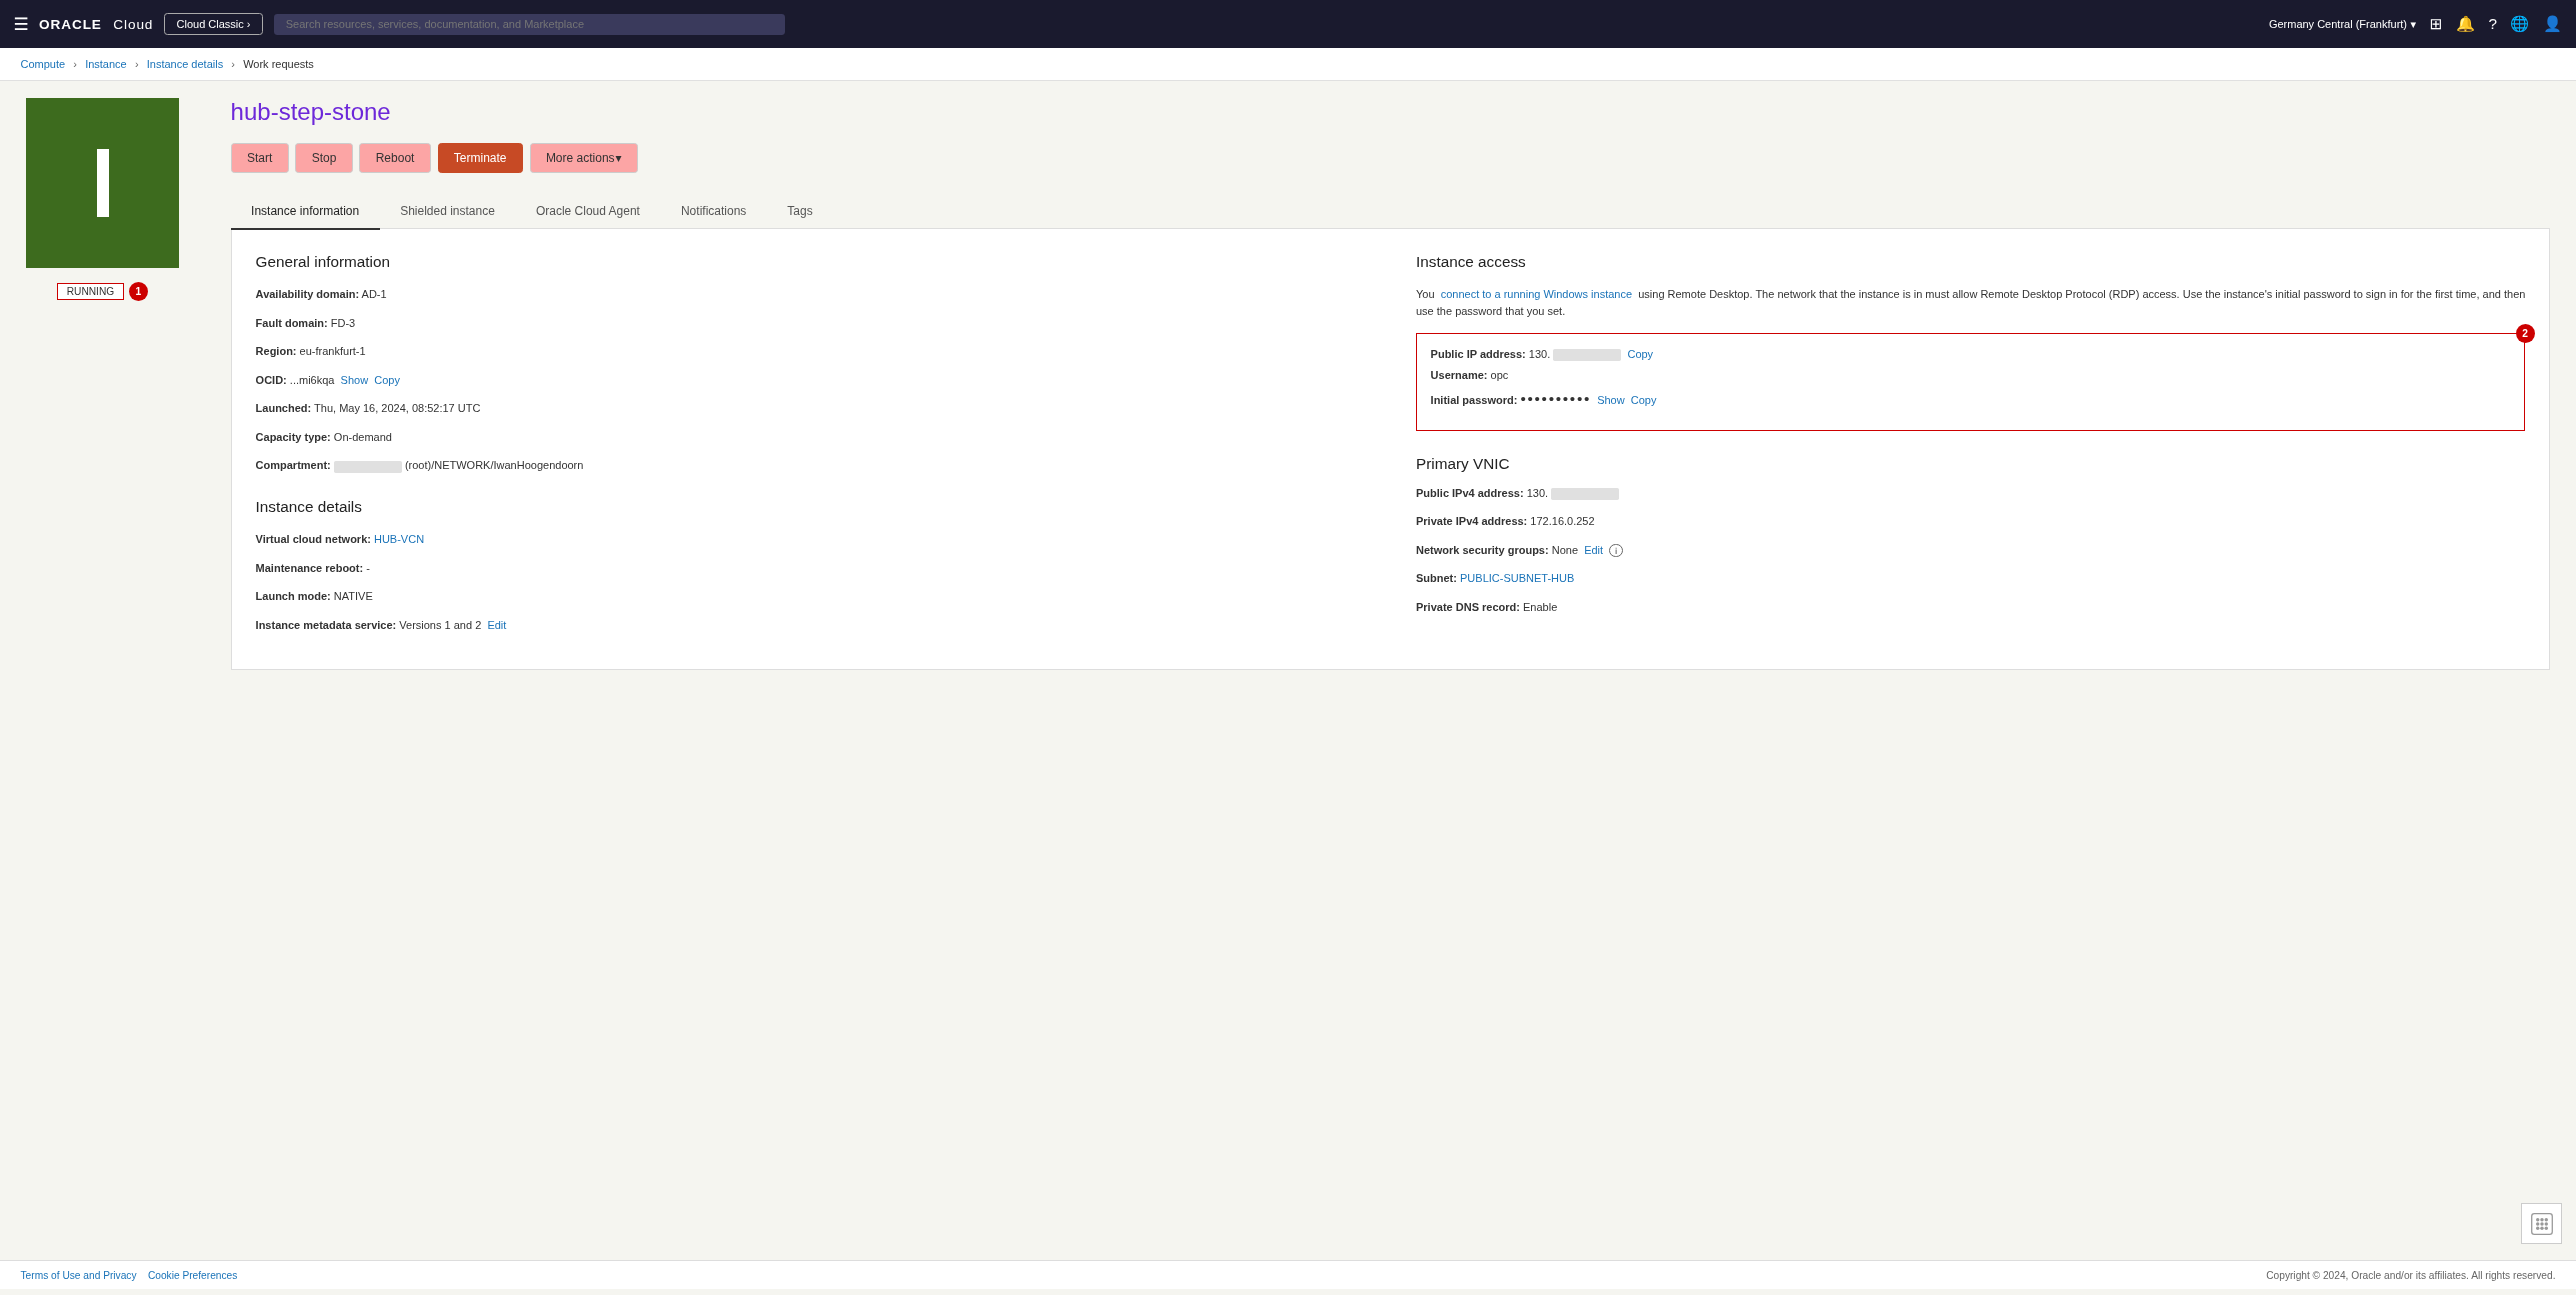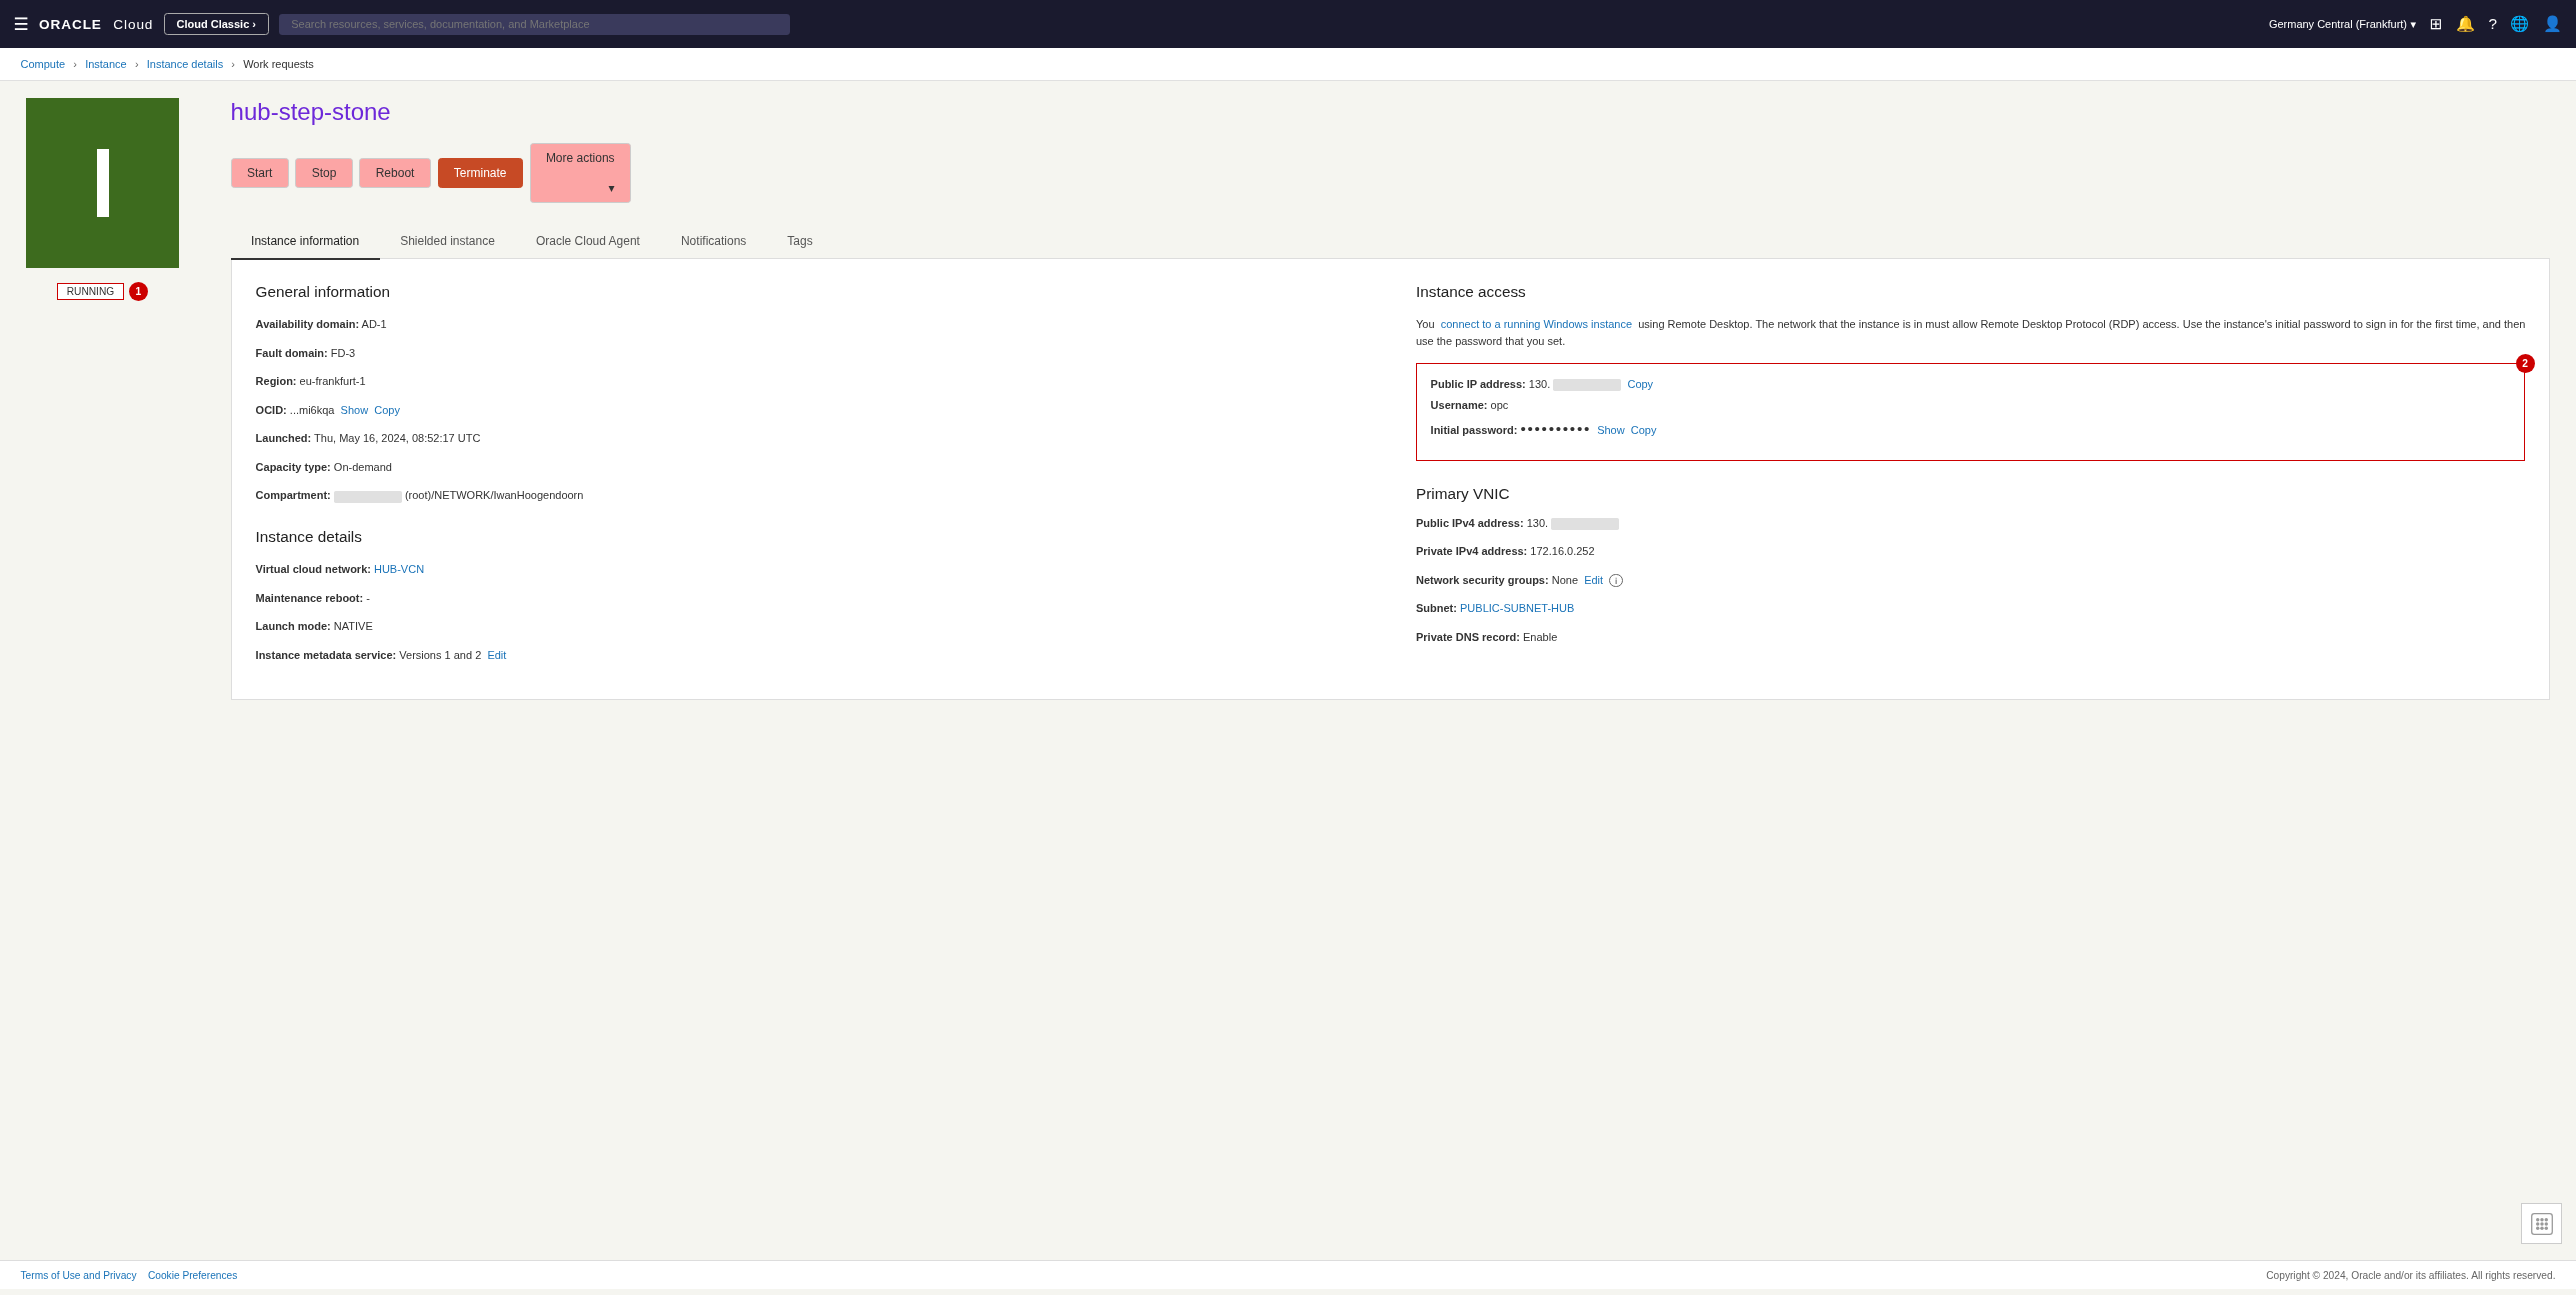--- a/index.html
+++ b/index.html
@@ -29,7 +29,6 @@
       display: flex;
       align-items: center;
       gap: 5.1px;
-      font-weight: bold;
     }
     .navbar-search {
       flex: 1;

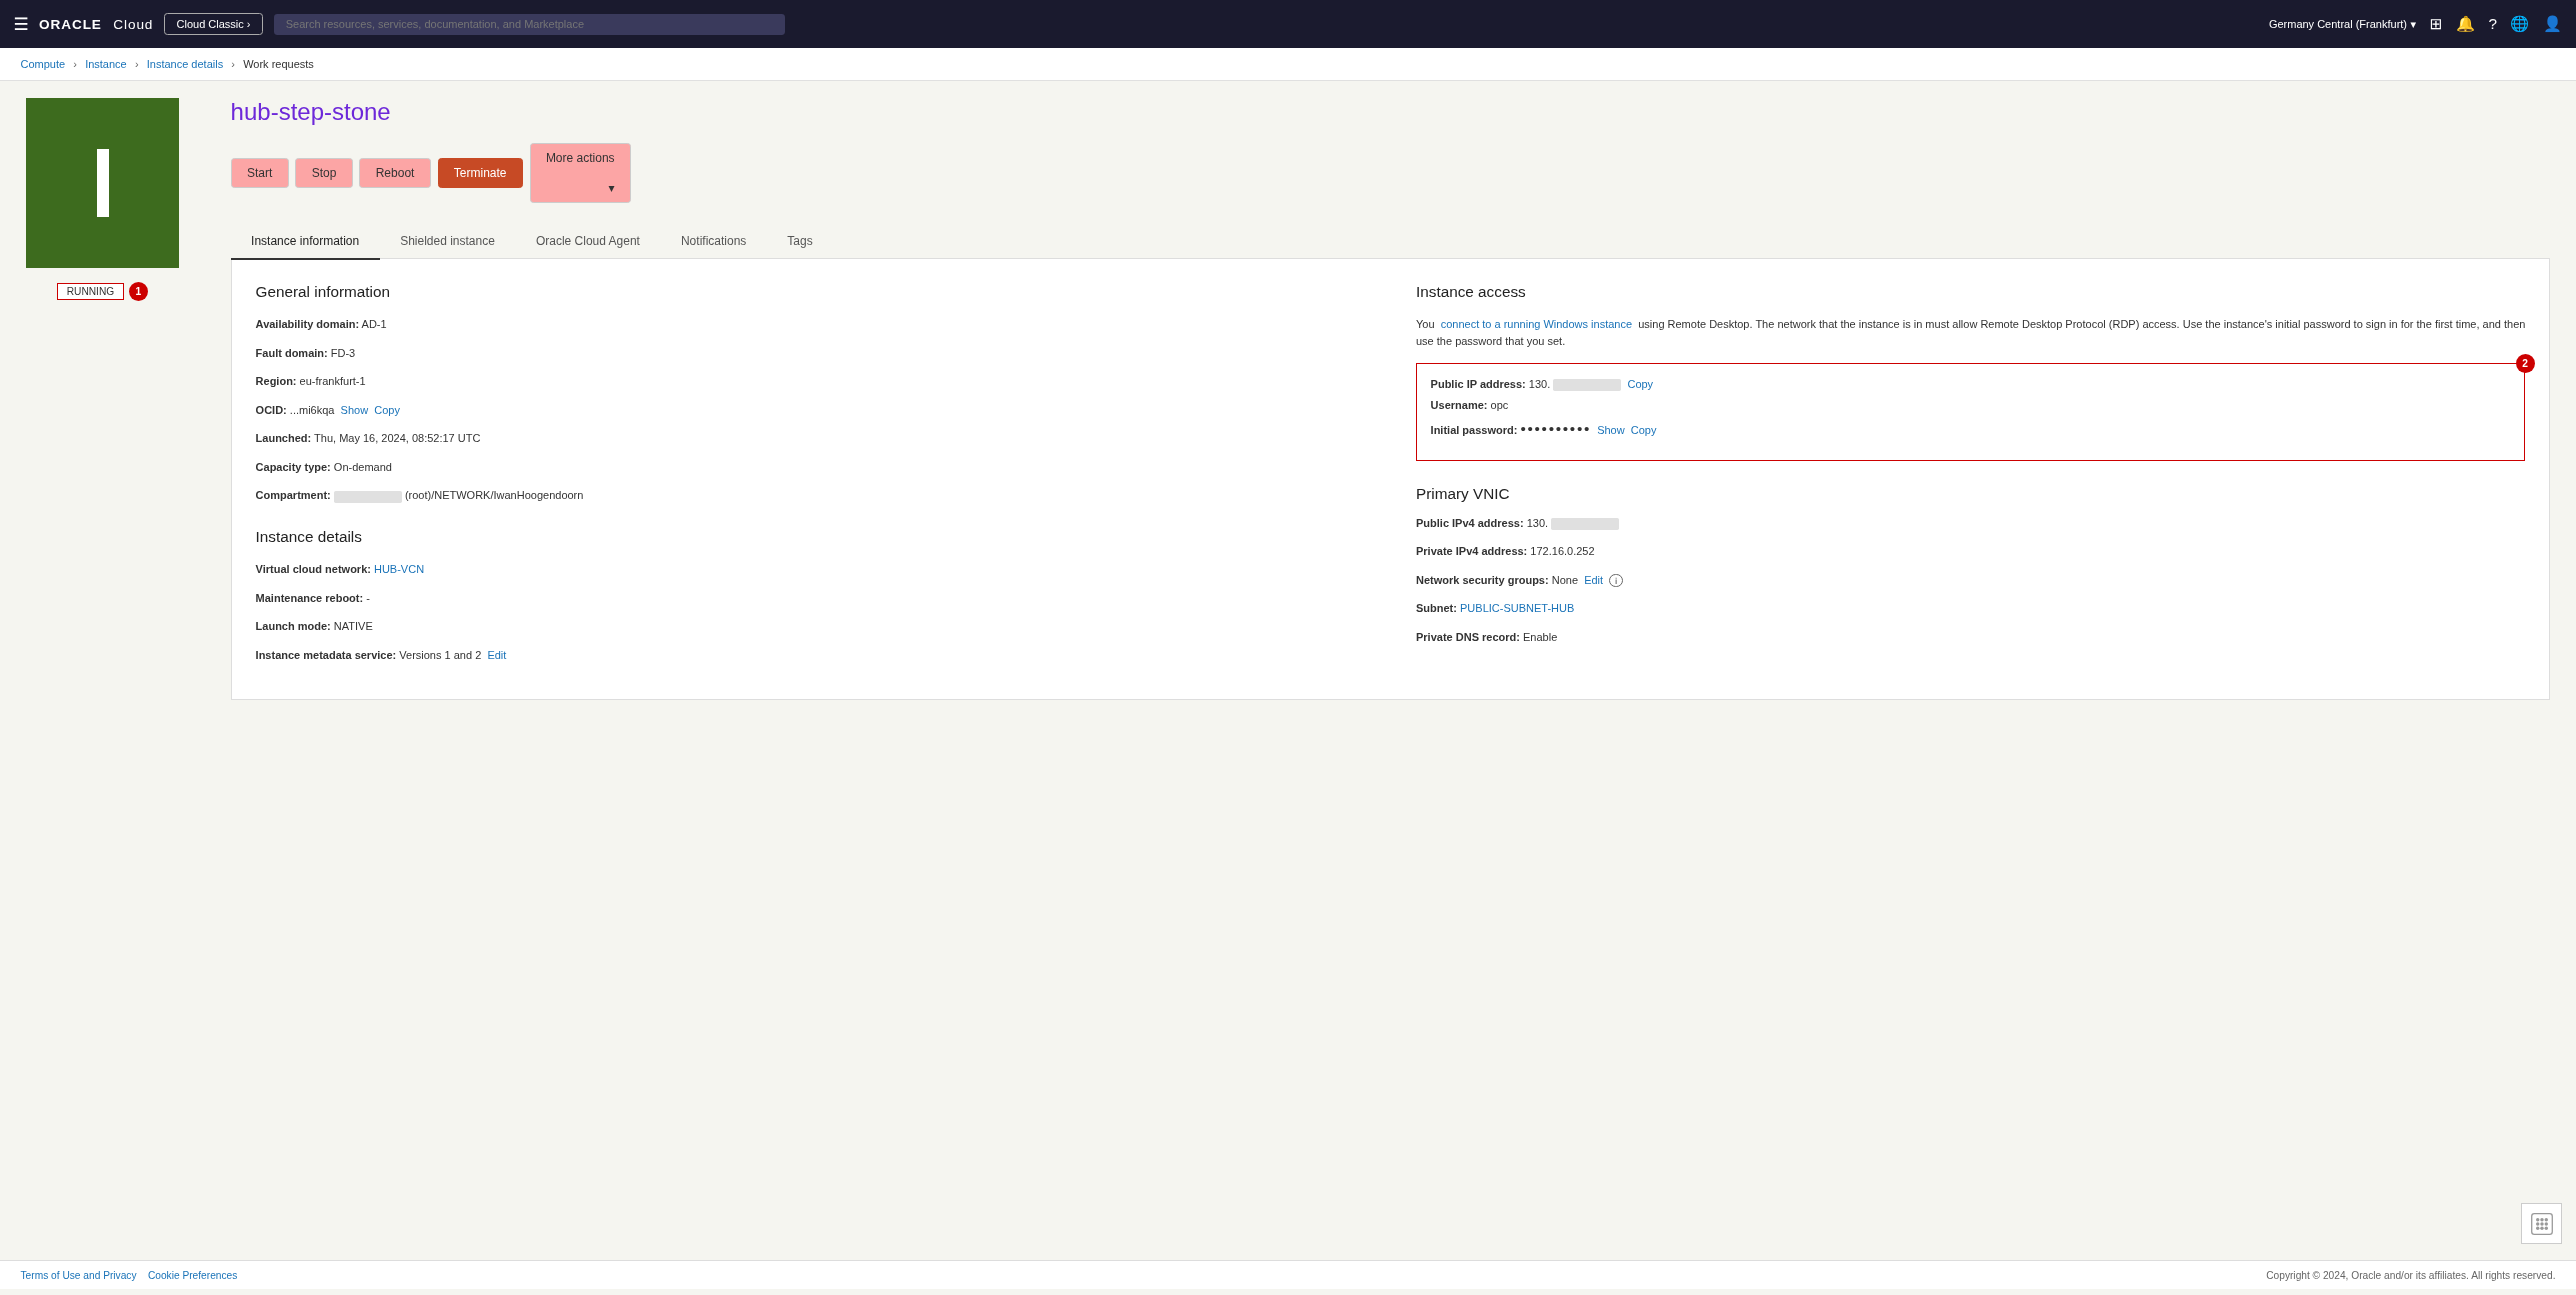--- a/index.html
+++ b/index.html
@@ -161,8 +161,7 @@
     .btn-more {
       display: flex;
       align-items: flex-end;
-      gap: 16px;
-      flex-direction: column;
+      gap: 1px;
     }
 
     

